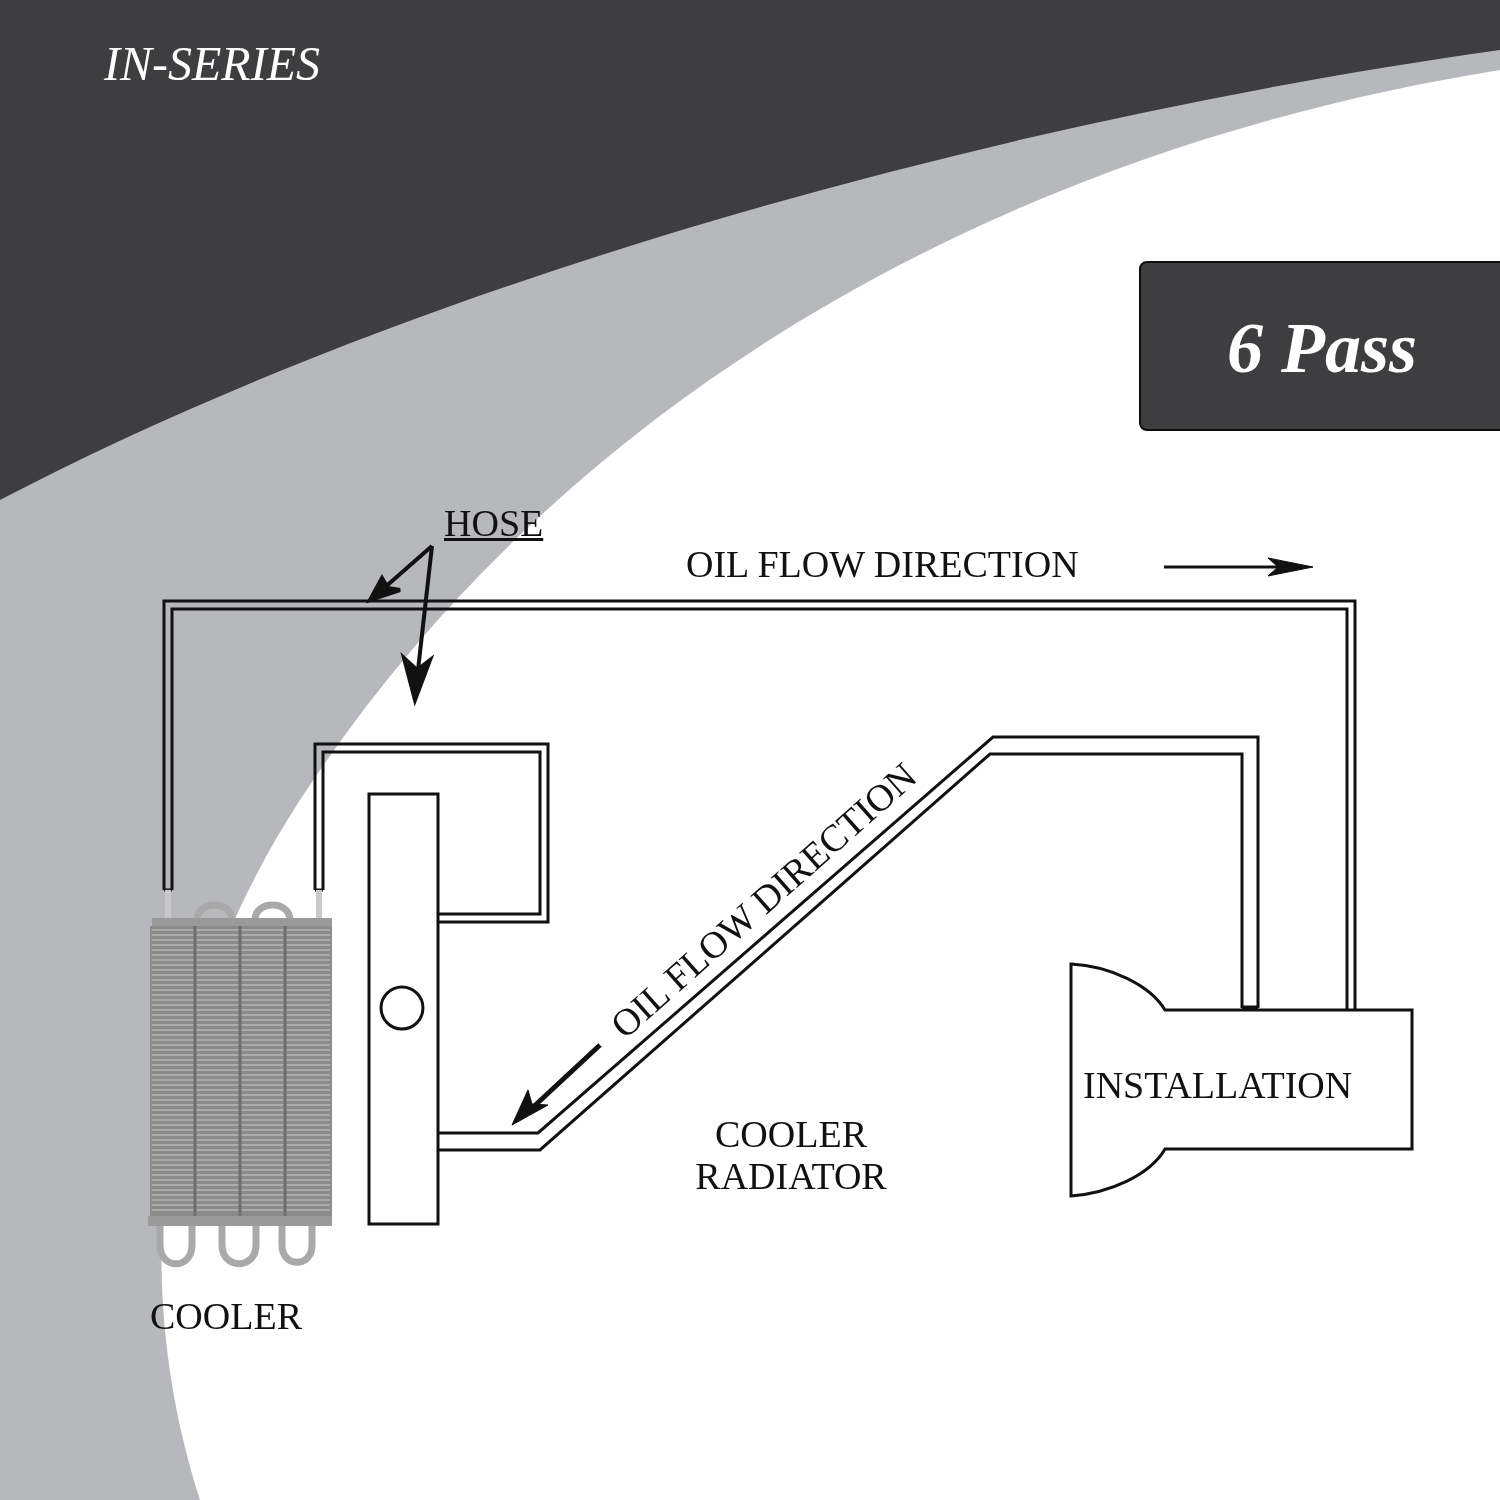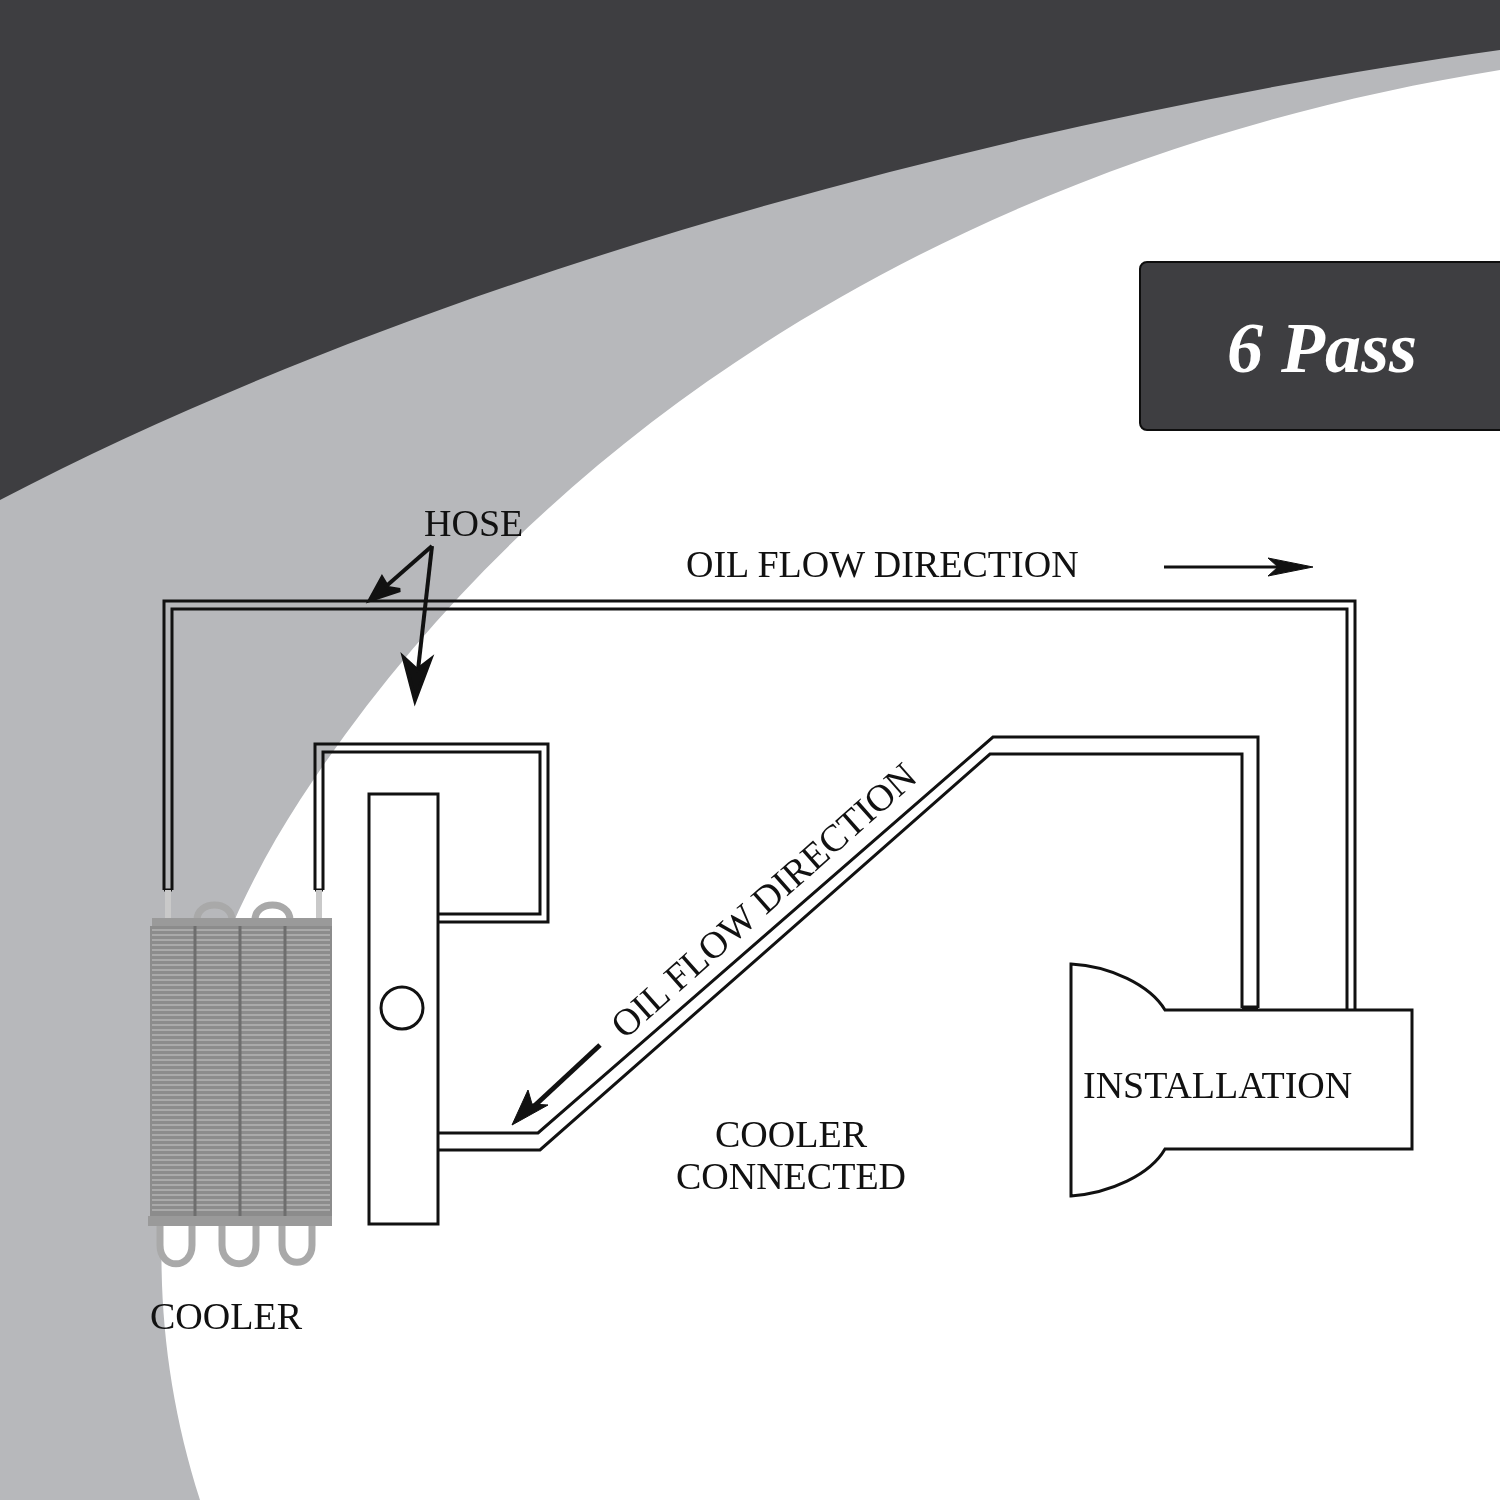--- a/index.html
+++ b/index.html
@@ -136,6 +136,7 @@
 </svg>
 
 <div class="hdr-title">
+  <div>IN-SERIES</div>
 </div>
 
 <div class="badge">

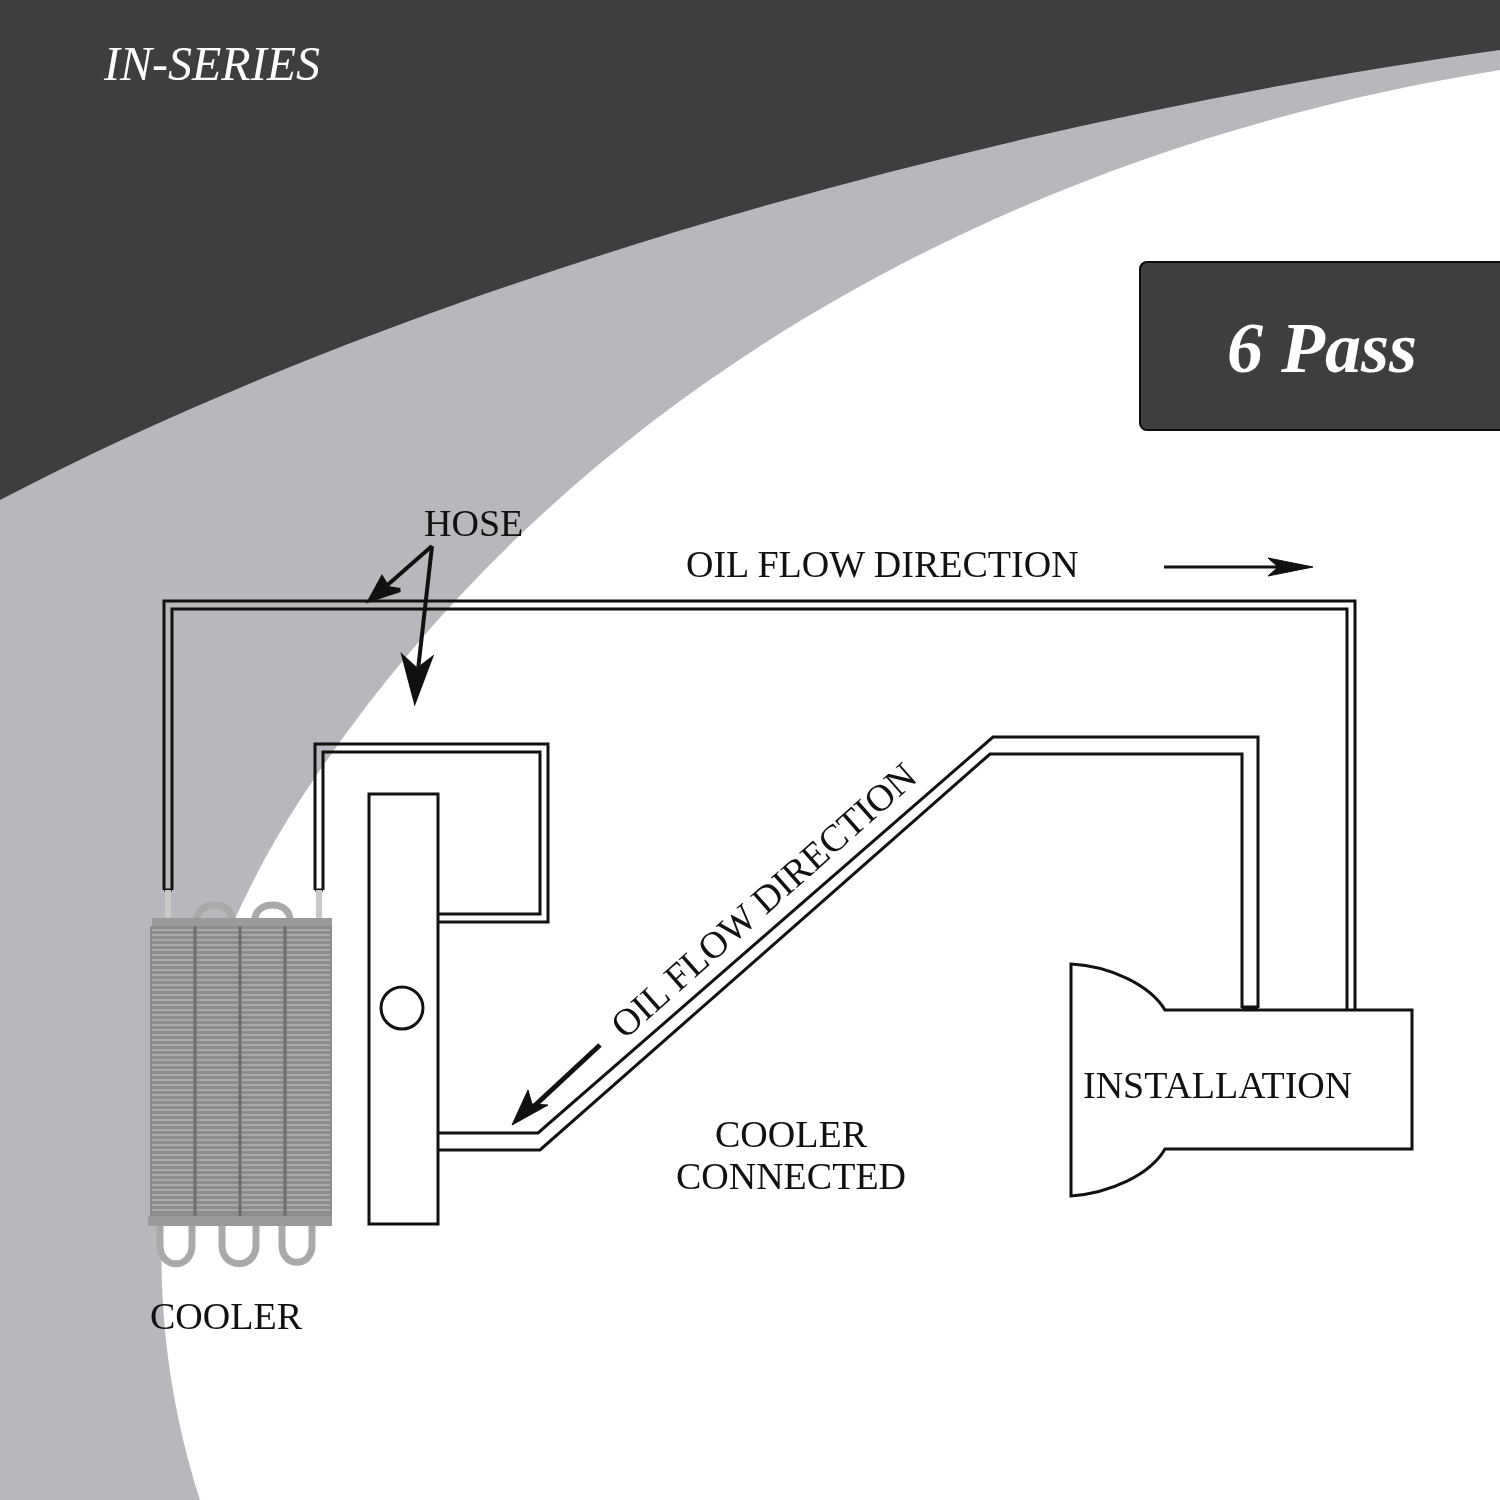--- a/index.html
+++ b/index.html
@@ -143,7 +143,7 @@
   <div class="badge-text">6 Pass</div>
 </div>
 
-<div class="lbl" style="left:424px; top:502px;">HOSE</div>
+<div class="lbl" style="left:444px; top:502px;text-decoration:underline;">HOSE</div>
 <div class="lbl" style="left:686px; top:543px;">OIL FLOW DIRECTION</div>
 <div class="lbl" style="left:1083px; top:1064px;">INSTALLATION</div>
 <div class="lbl" style="left:660px; top:1113px; width:262px; text-align:center;">

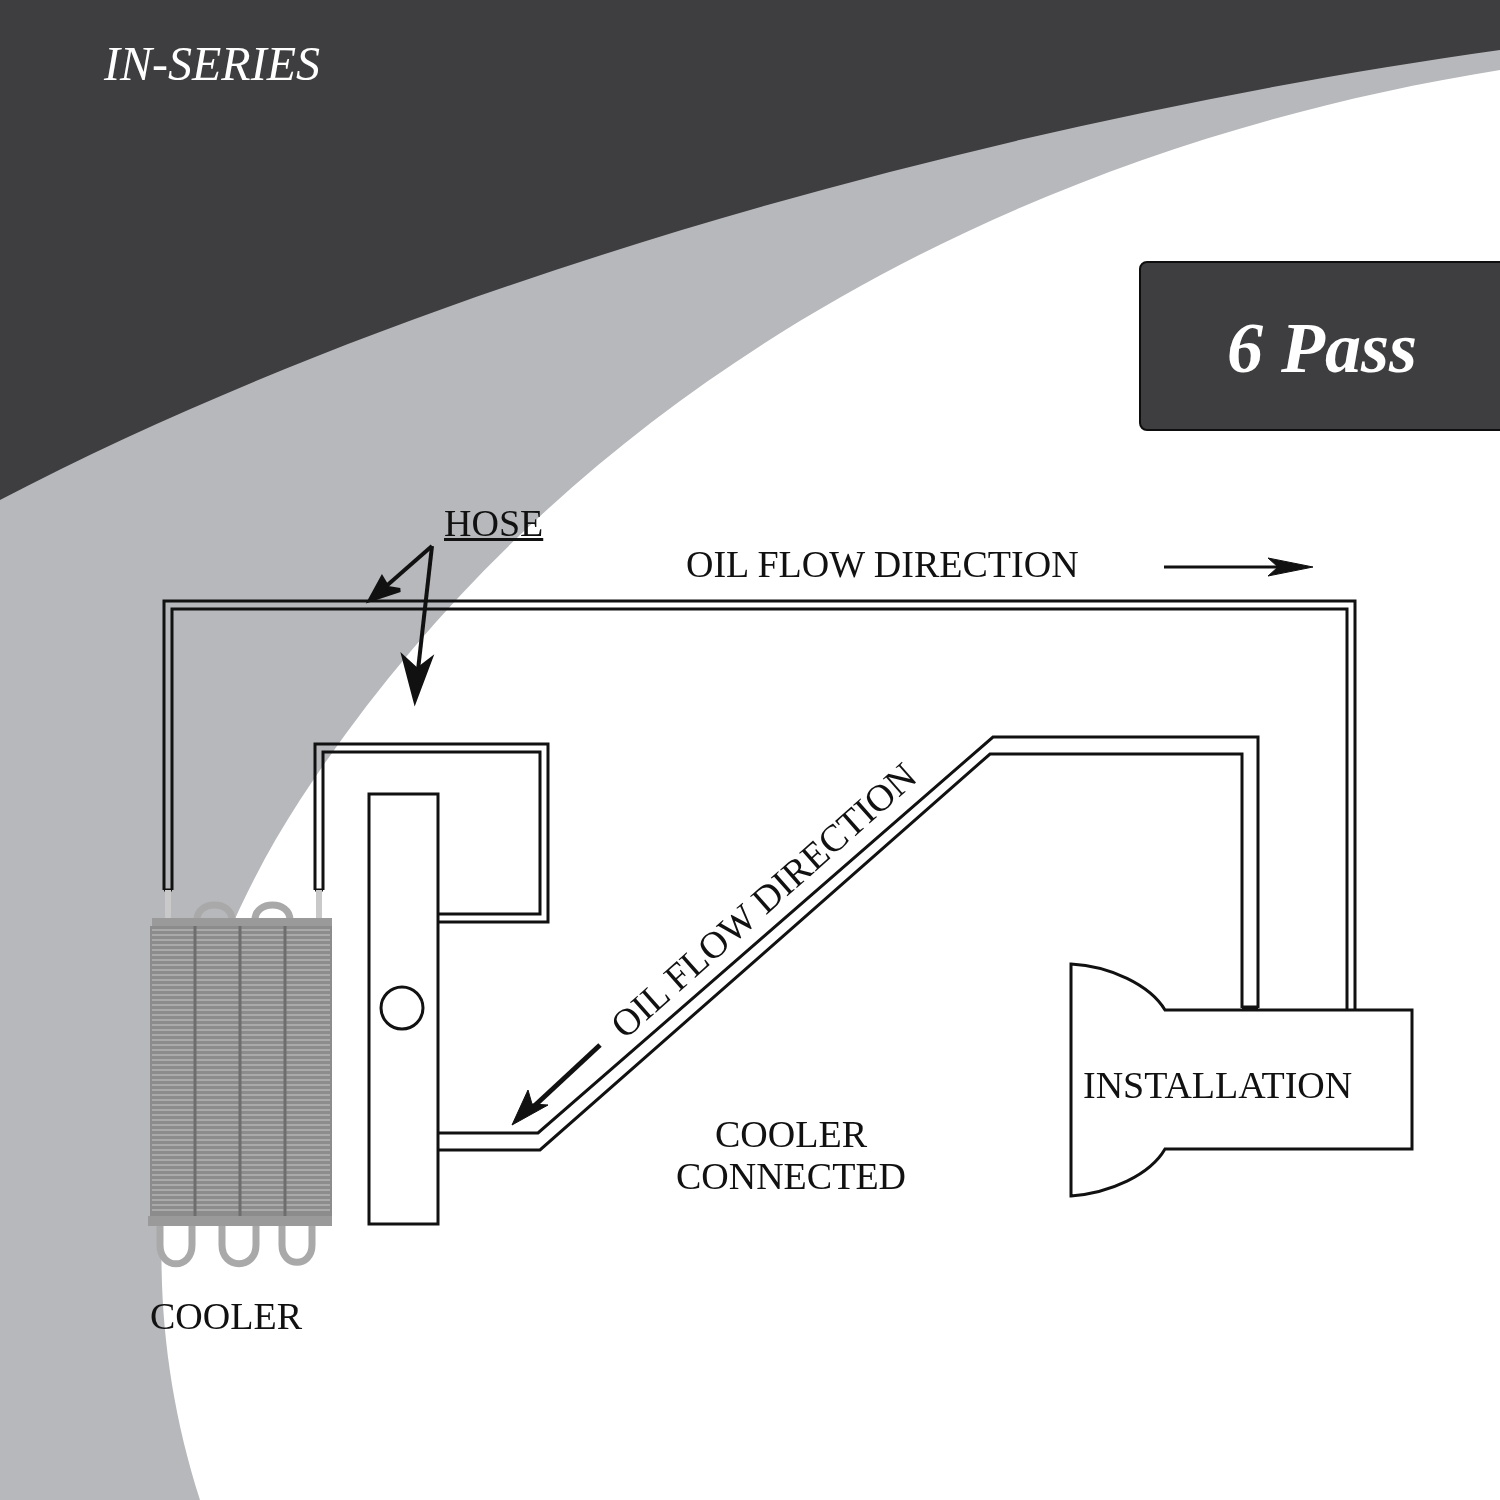--- a/index.html
+++ b/index.html
@@ -148,7 +148,7 @@
 <div class="lbl" style="left:1083px; top:1064px;">INSTALLATION</div>
 <div class="lbl" style="left:660px; top:1113px; width:262px; text-align:center;">
   <div>COOLER</div>
-  <div>CONNECTED</div>
+  <div>RADIATOR</div>
 </div>
 <div class="lbl" style="left:150px; top:1295px;">COOLER</div>
 

